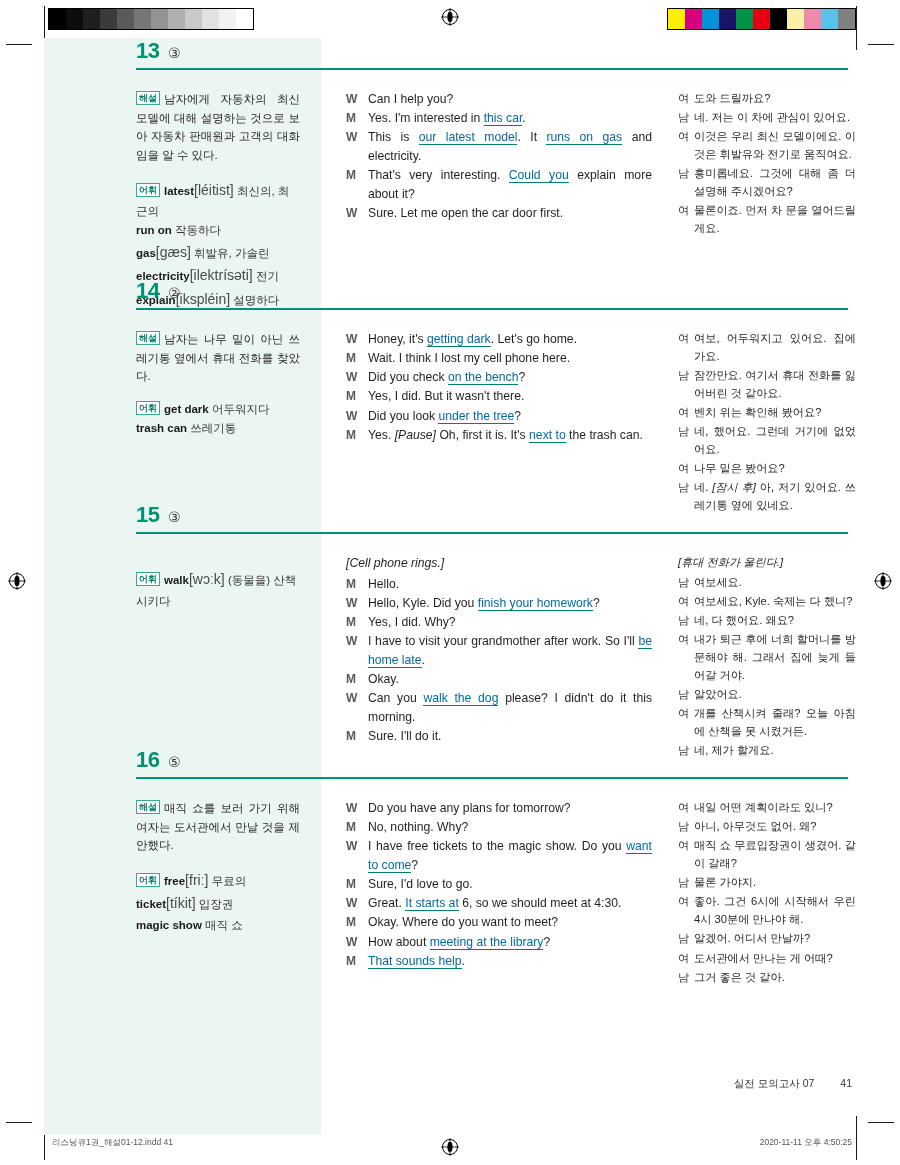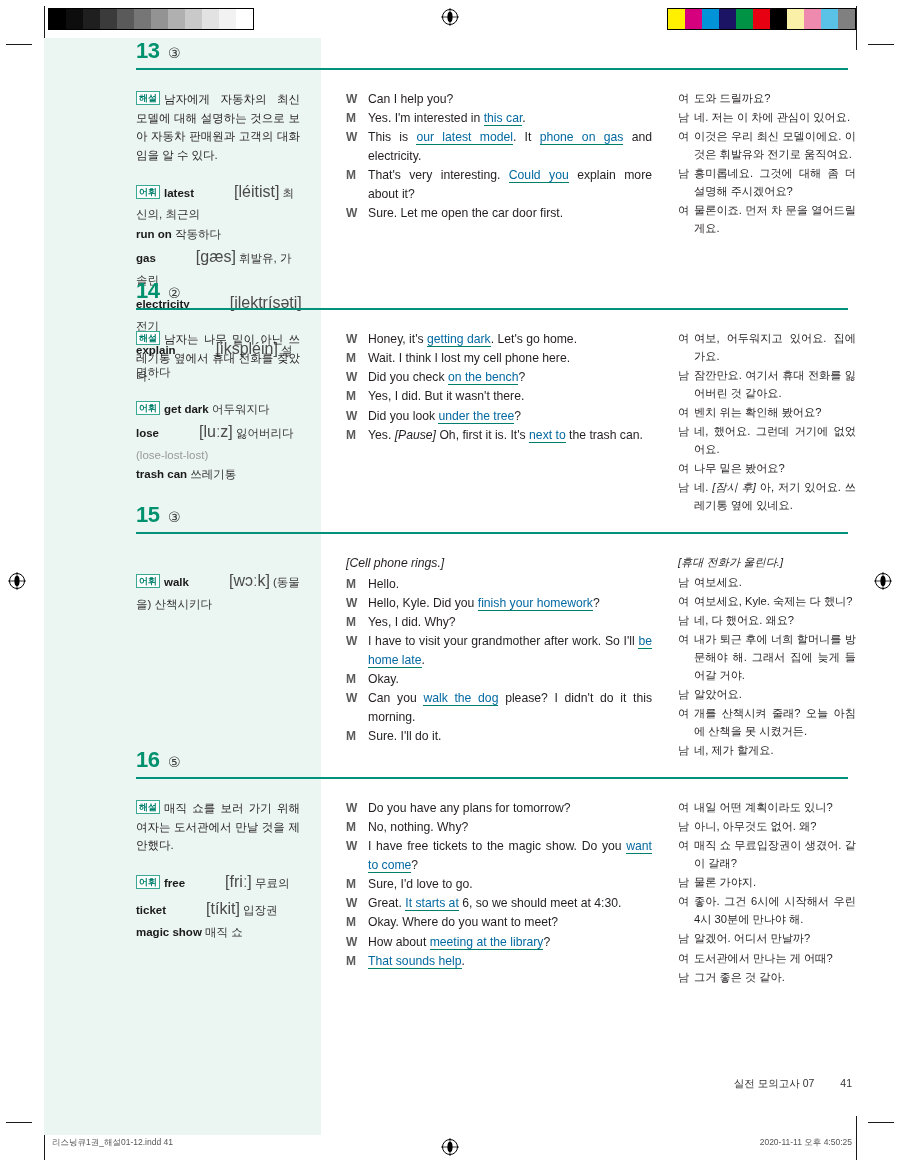--- a/index.html
+++ b/index.html
@@ -329,7 +329,7 @@
             </div>
             <div class="line">
               <span class="spk">W</span>
-              <span class="utt"><span>This is </span><span class="hl">our latest model</span><span>. It </span><span class="hl">phone on gas</span><span> and electricity.</span></span>
+              <span class="utt"><span>This is </span><span class="hl">our latest model</span><span>. It </span><span class="hl">runs on gas</span><span> and electricity.</span></span>
             </div>
             <div class="line">
               <span class="spk">M</span>

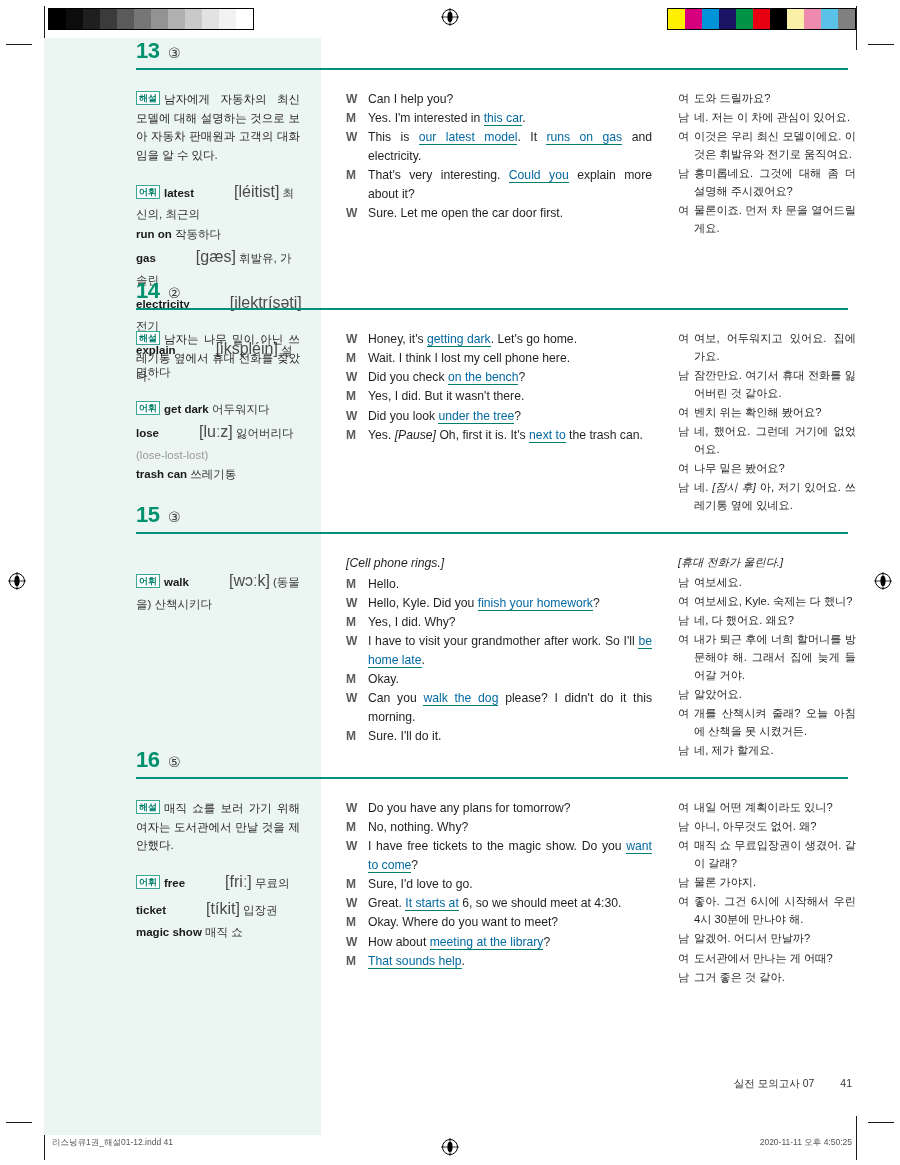--- a/index.html
+++ b/index.html
@@ -146,7 +146,7 @@
   }
   .vocab .ventry { display: block; }
   .vocab .w { font-weight: bold; color: #1a1a1a; }
-  .vocab .ipa { color: #4a4a4a; font-size: 16px; padding-left: 40px; }
+  .vocab .ipa { color: #4a4a4a; font-size: 14px; }
   .vocab .kr { color: #333333; }
   .vocab .note { color: #9a9a9a; }
 

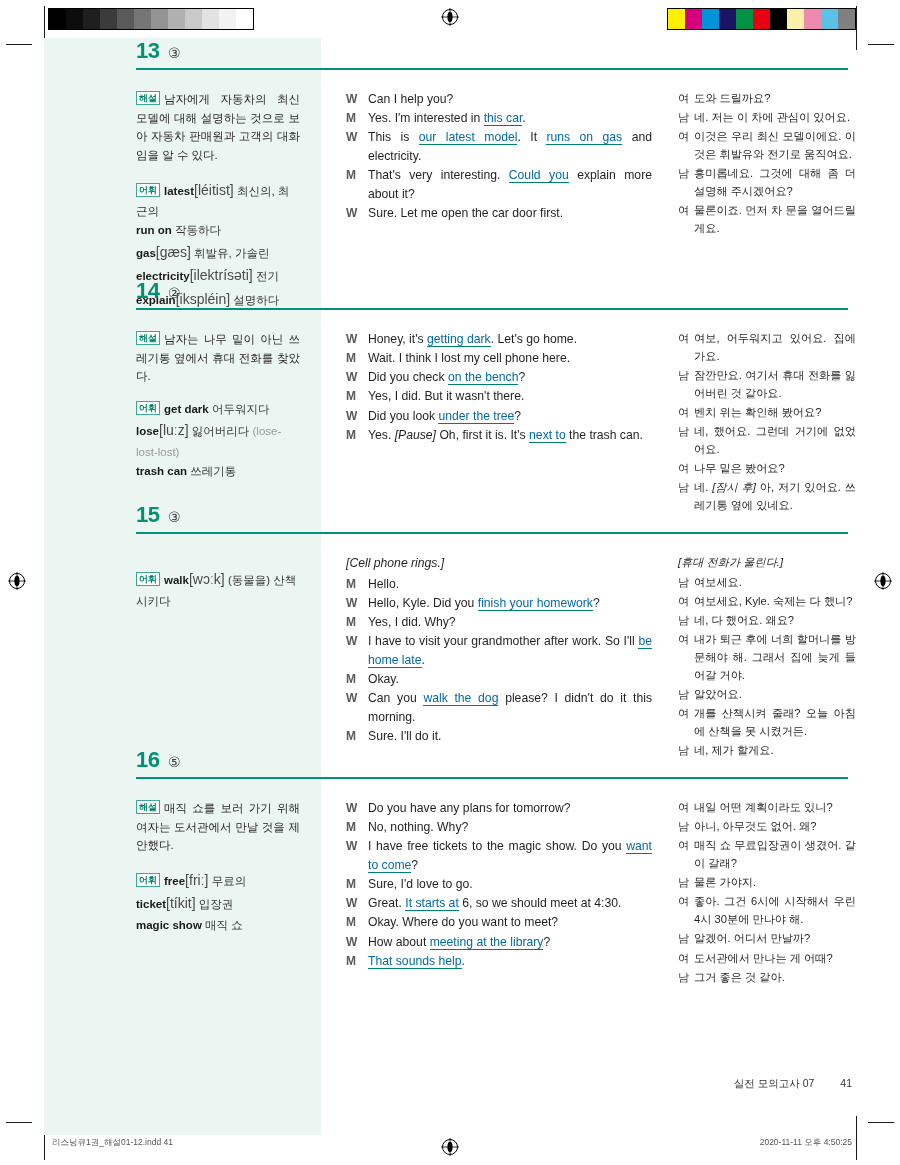--- a/index.html
+++ b/index.html
@@ -375,7 +375,6 @@
             <div style="text-align: justify;"><span class="tag">해설</span><span class="explain-text">남자는 나무 밑이 아닌 쓰레기통 옆에서 휴대 전화를 찾았다.</span></div>
             <div class="vocab">
               <span class="ventry"><span class="tag">어휘</span><span class="w">get dark</span><span class="kr"> 어두워지다</span></span>
-              <span class="ventry"><span class="w">lose</span><span class="ipa">[luːz]</span><span class="kr"> 잃어버리다</span><span class="note"> (lose-lost-lost)</span></span>
               <span class="ventry"><span class="w">trash can</span><span class="kr"> 쓰레기통</span></span>
             </div>
           </div>

